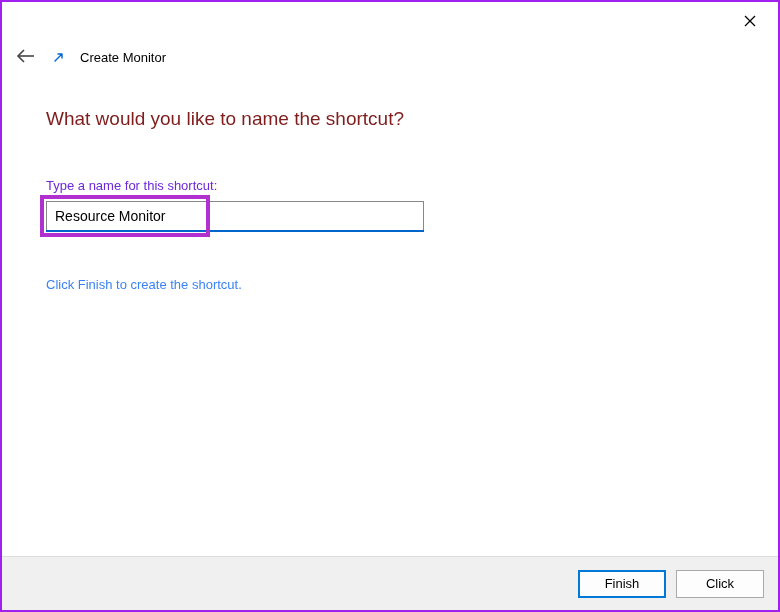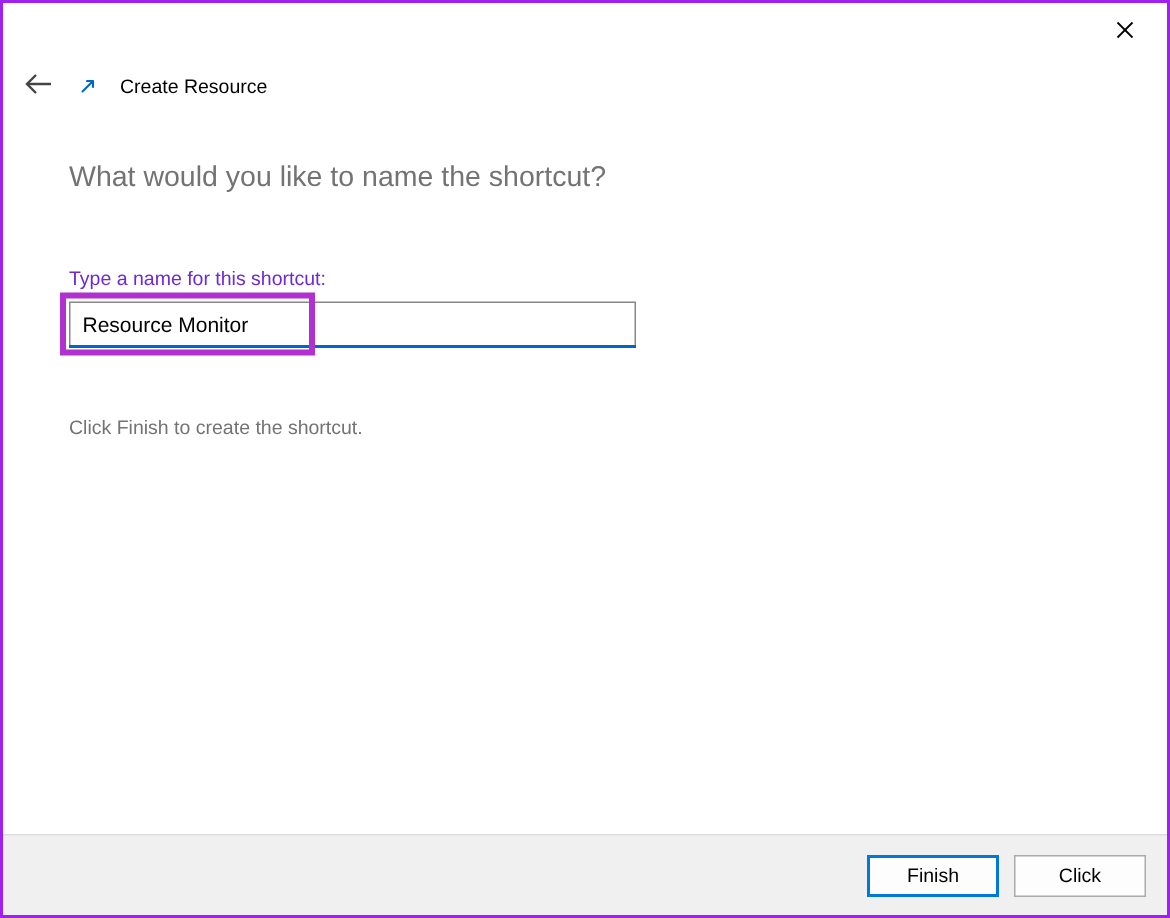--- a/index.html
+++ b/index.html
@@ -164,7 +164,7 @@
       <path d="M2 10 L9 3 M9 3 L5 3 M9 3 L9 7" stroke="#0066cc" stroke-width="1.4" fill="none" stroke-linecap="round"></path>
     </svg>
   </span>
-  <span class="title-text">Create Resource</span>
+  <span class="title-text">Create Monitor</span>
 </div>
 
 <div class="content">

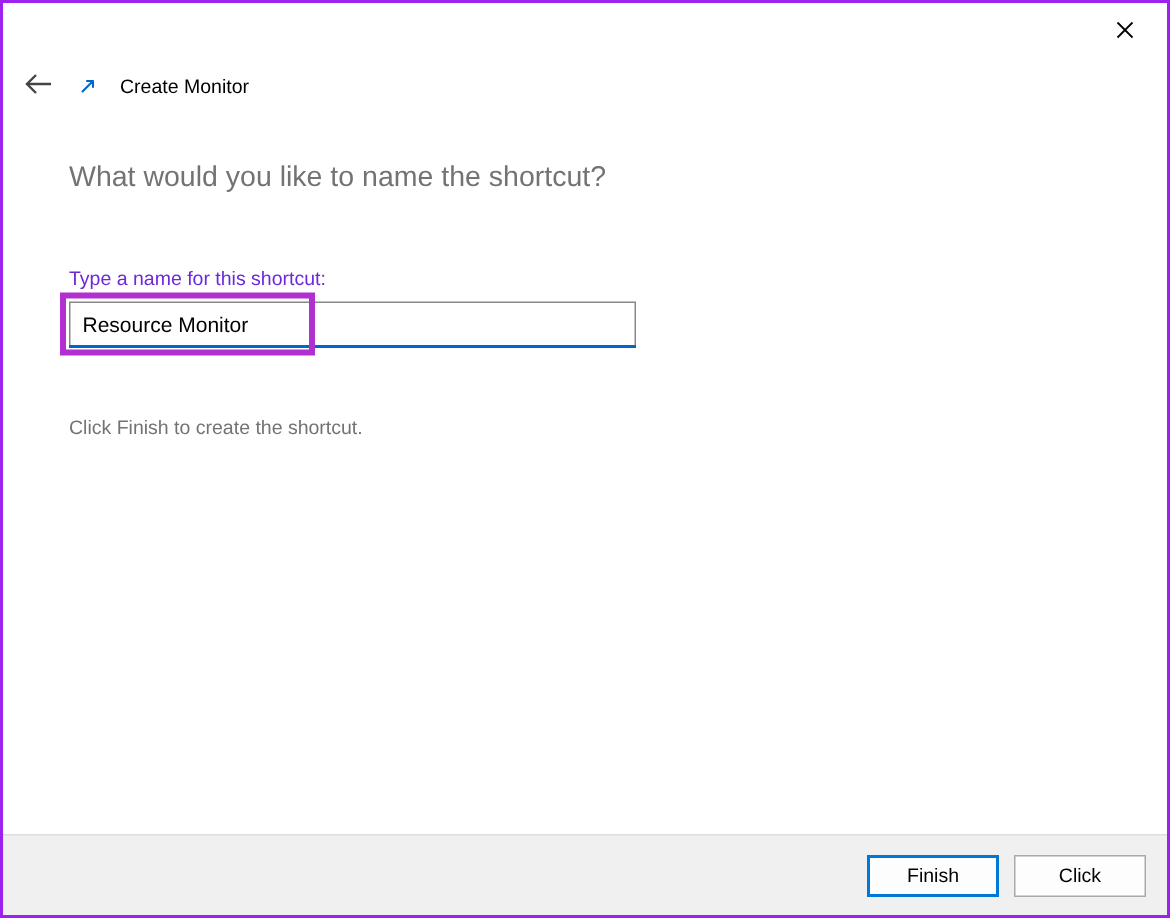--- a/index.html
+++ b/index.html
@@ -60,7 +60,7 @@
       right: 44px;
     }
     .heading {
-      color: #737373;
+      color: #7f1d1d;
       font-size: 19px;
       font-weight: 400;
       margin-bottom: 48px;

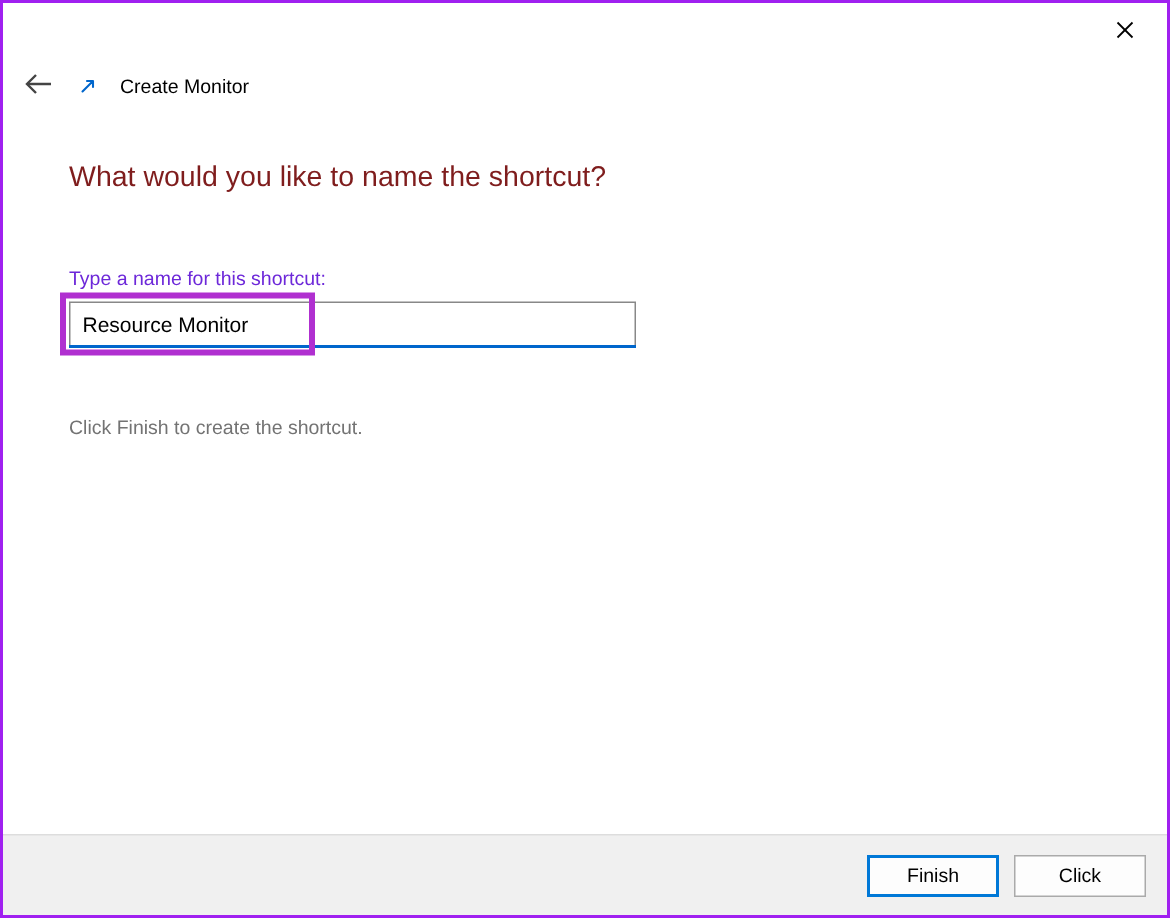--- a/index.html
+++ b/index.html
@@ -104,7 +104,7 @@
     }
     .instruction {
       font-size: 13px;
-      color: #737373;
+      color: #3b82f6;
     }
     .footer {
       position: absolute;

